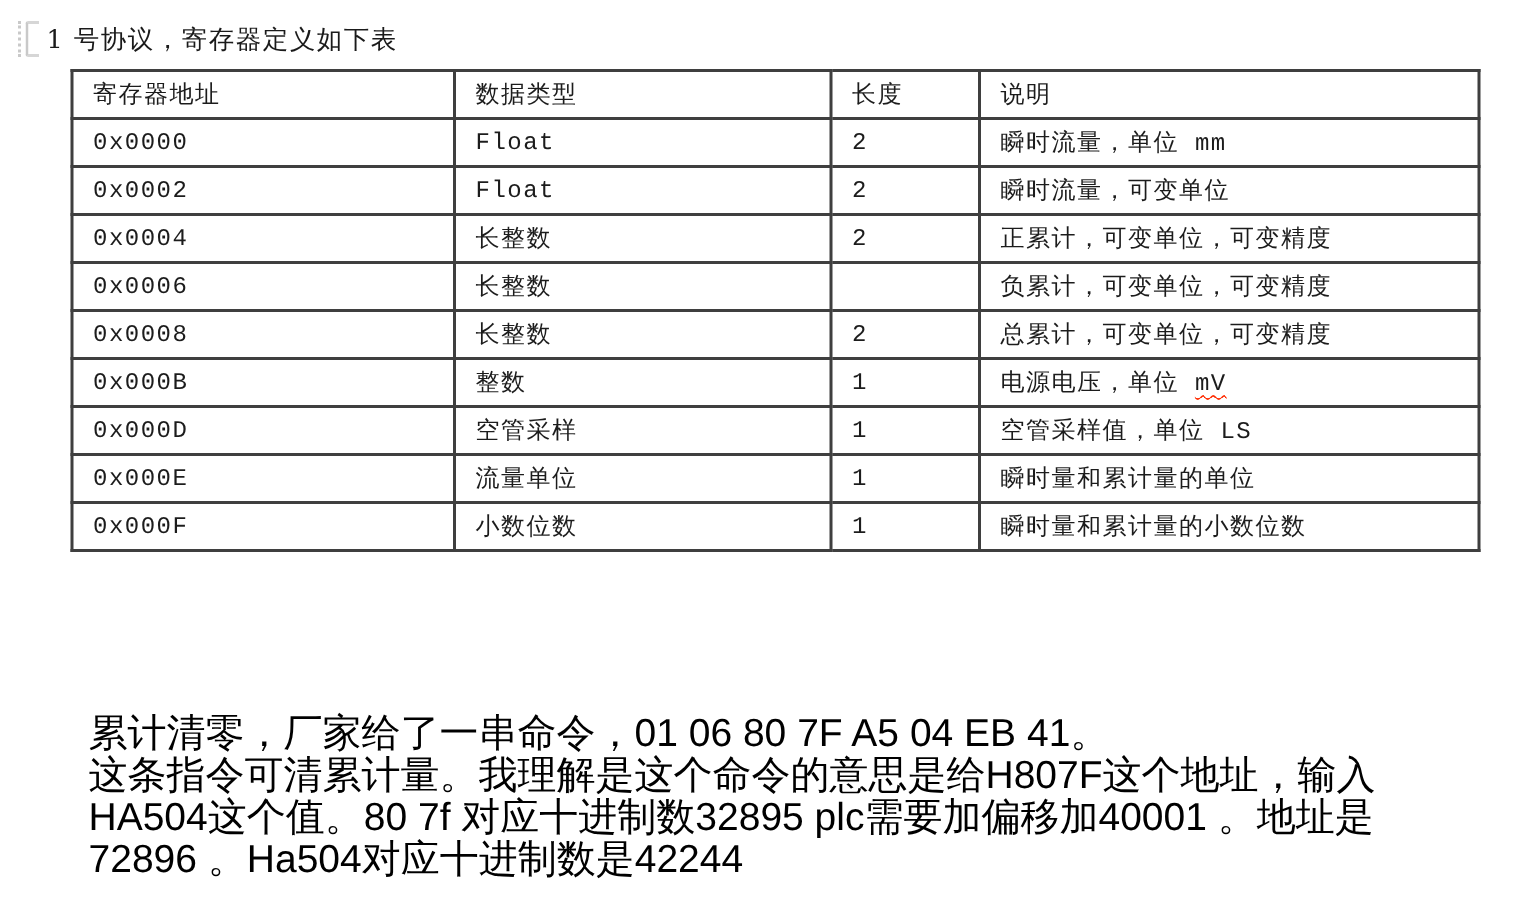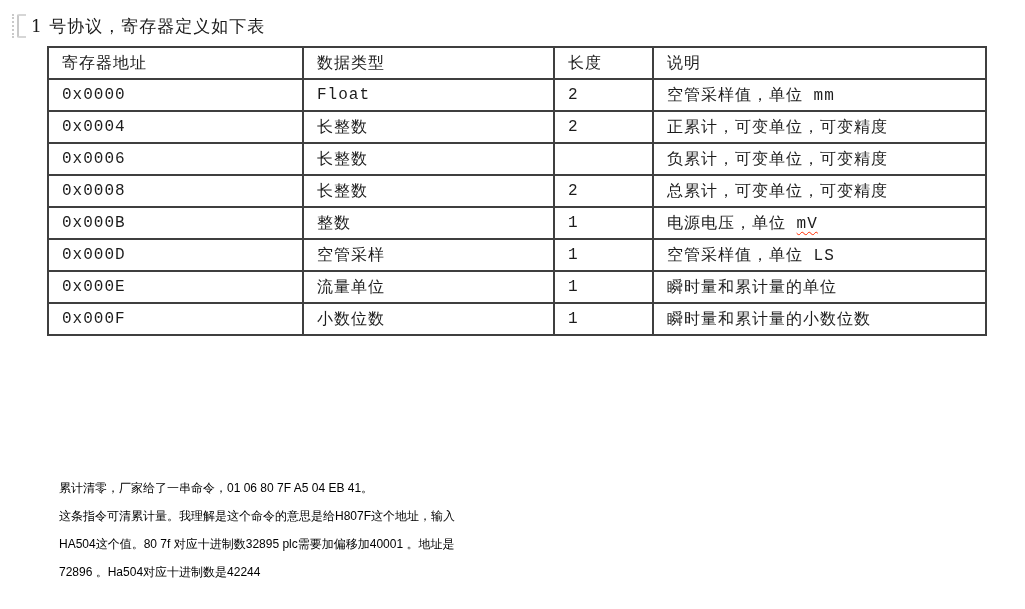--- a/index.html
+++ b/index.html
@@ -125,7 +125,7 @@
           <td>0x0000</td>
           <td>Float</td>
           <td>2</td>
-          <td><span>空管采样值，单位 mm</span></td>
+          <td><span>瞬时流量，单位 mm</span></td>
         </tr>
         <tr>
           <td>0x0004</td>

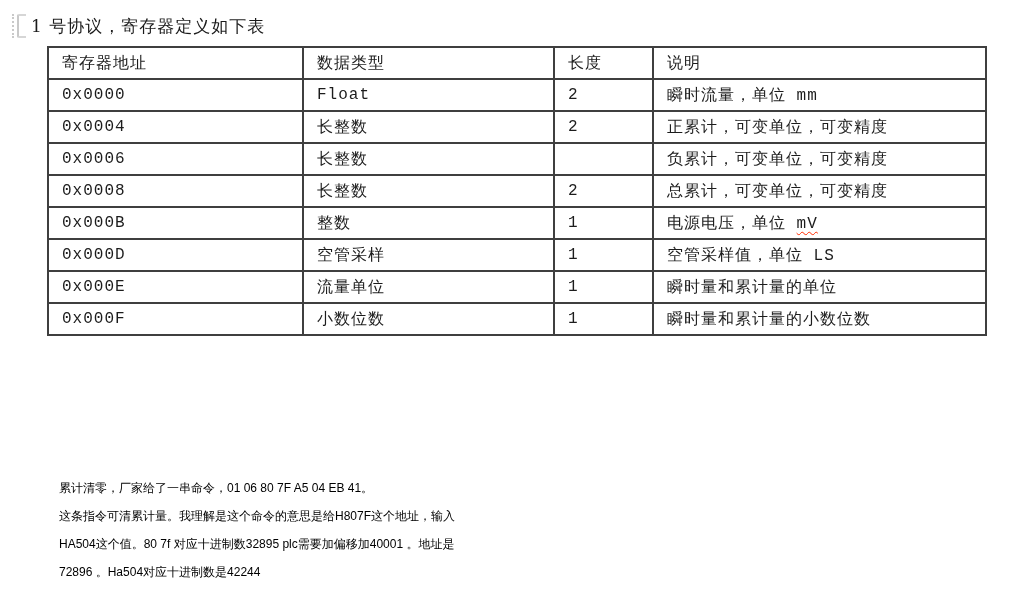--- a/index.html
+++ b/index.html
@@ -128,6 +128,12 @@
           <td><span>瞬时流量，单位 mm</span></td>
         </tr>
         <tr>
+          <td>0x0002</td>
+          <td>Float</td>
+          <td>2</td>
+          <td><span>瞬时流量，可变单位</span></td>
+        </tr>
+        <tr>
           <td>0x0004</td>
           <td>长整数</td>
           <td>2</td>

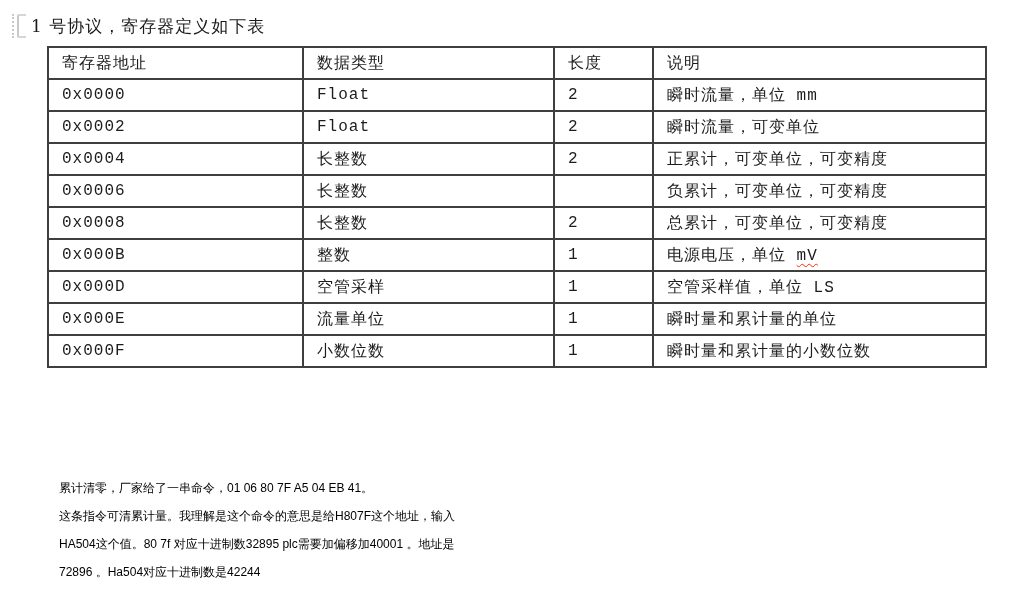--- a/index.html
+++ b/index.html
@@ -86,7 +86,7 @@
     left: 59px;
     top: 474px;
     font-family: "Liberation Sans", sans-serif;
-    font-size: 12px;
+    font-size: 26px;
     line-height: 28px;
     color: #000000;
     white-space: nowrap;

